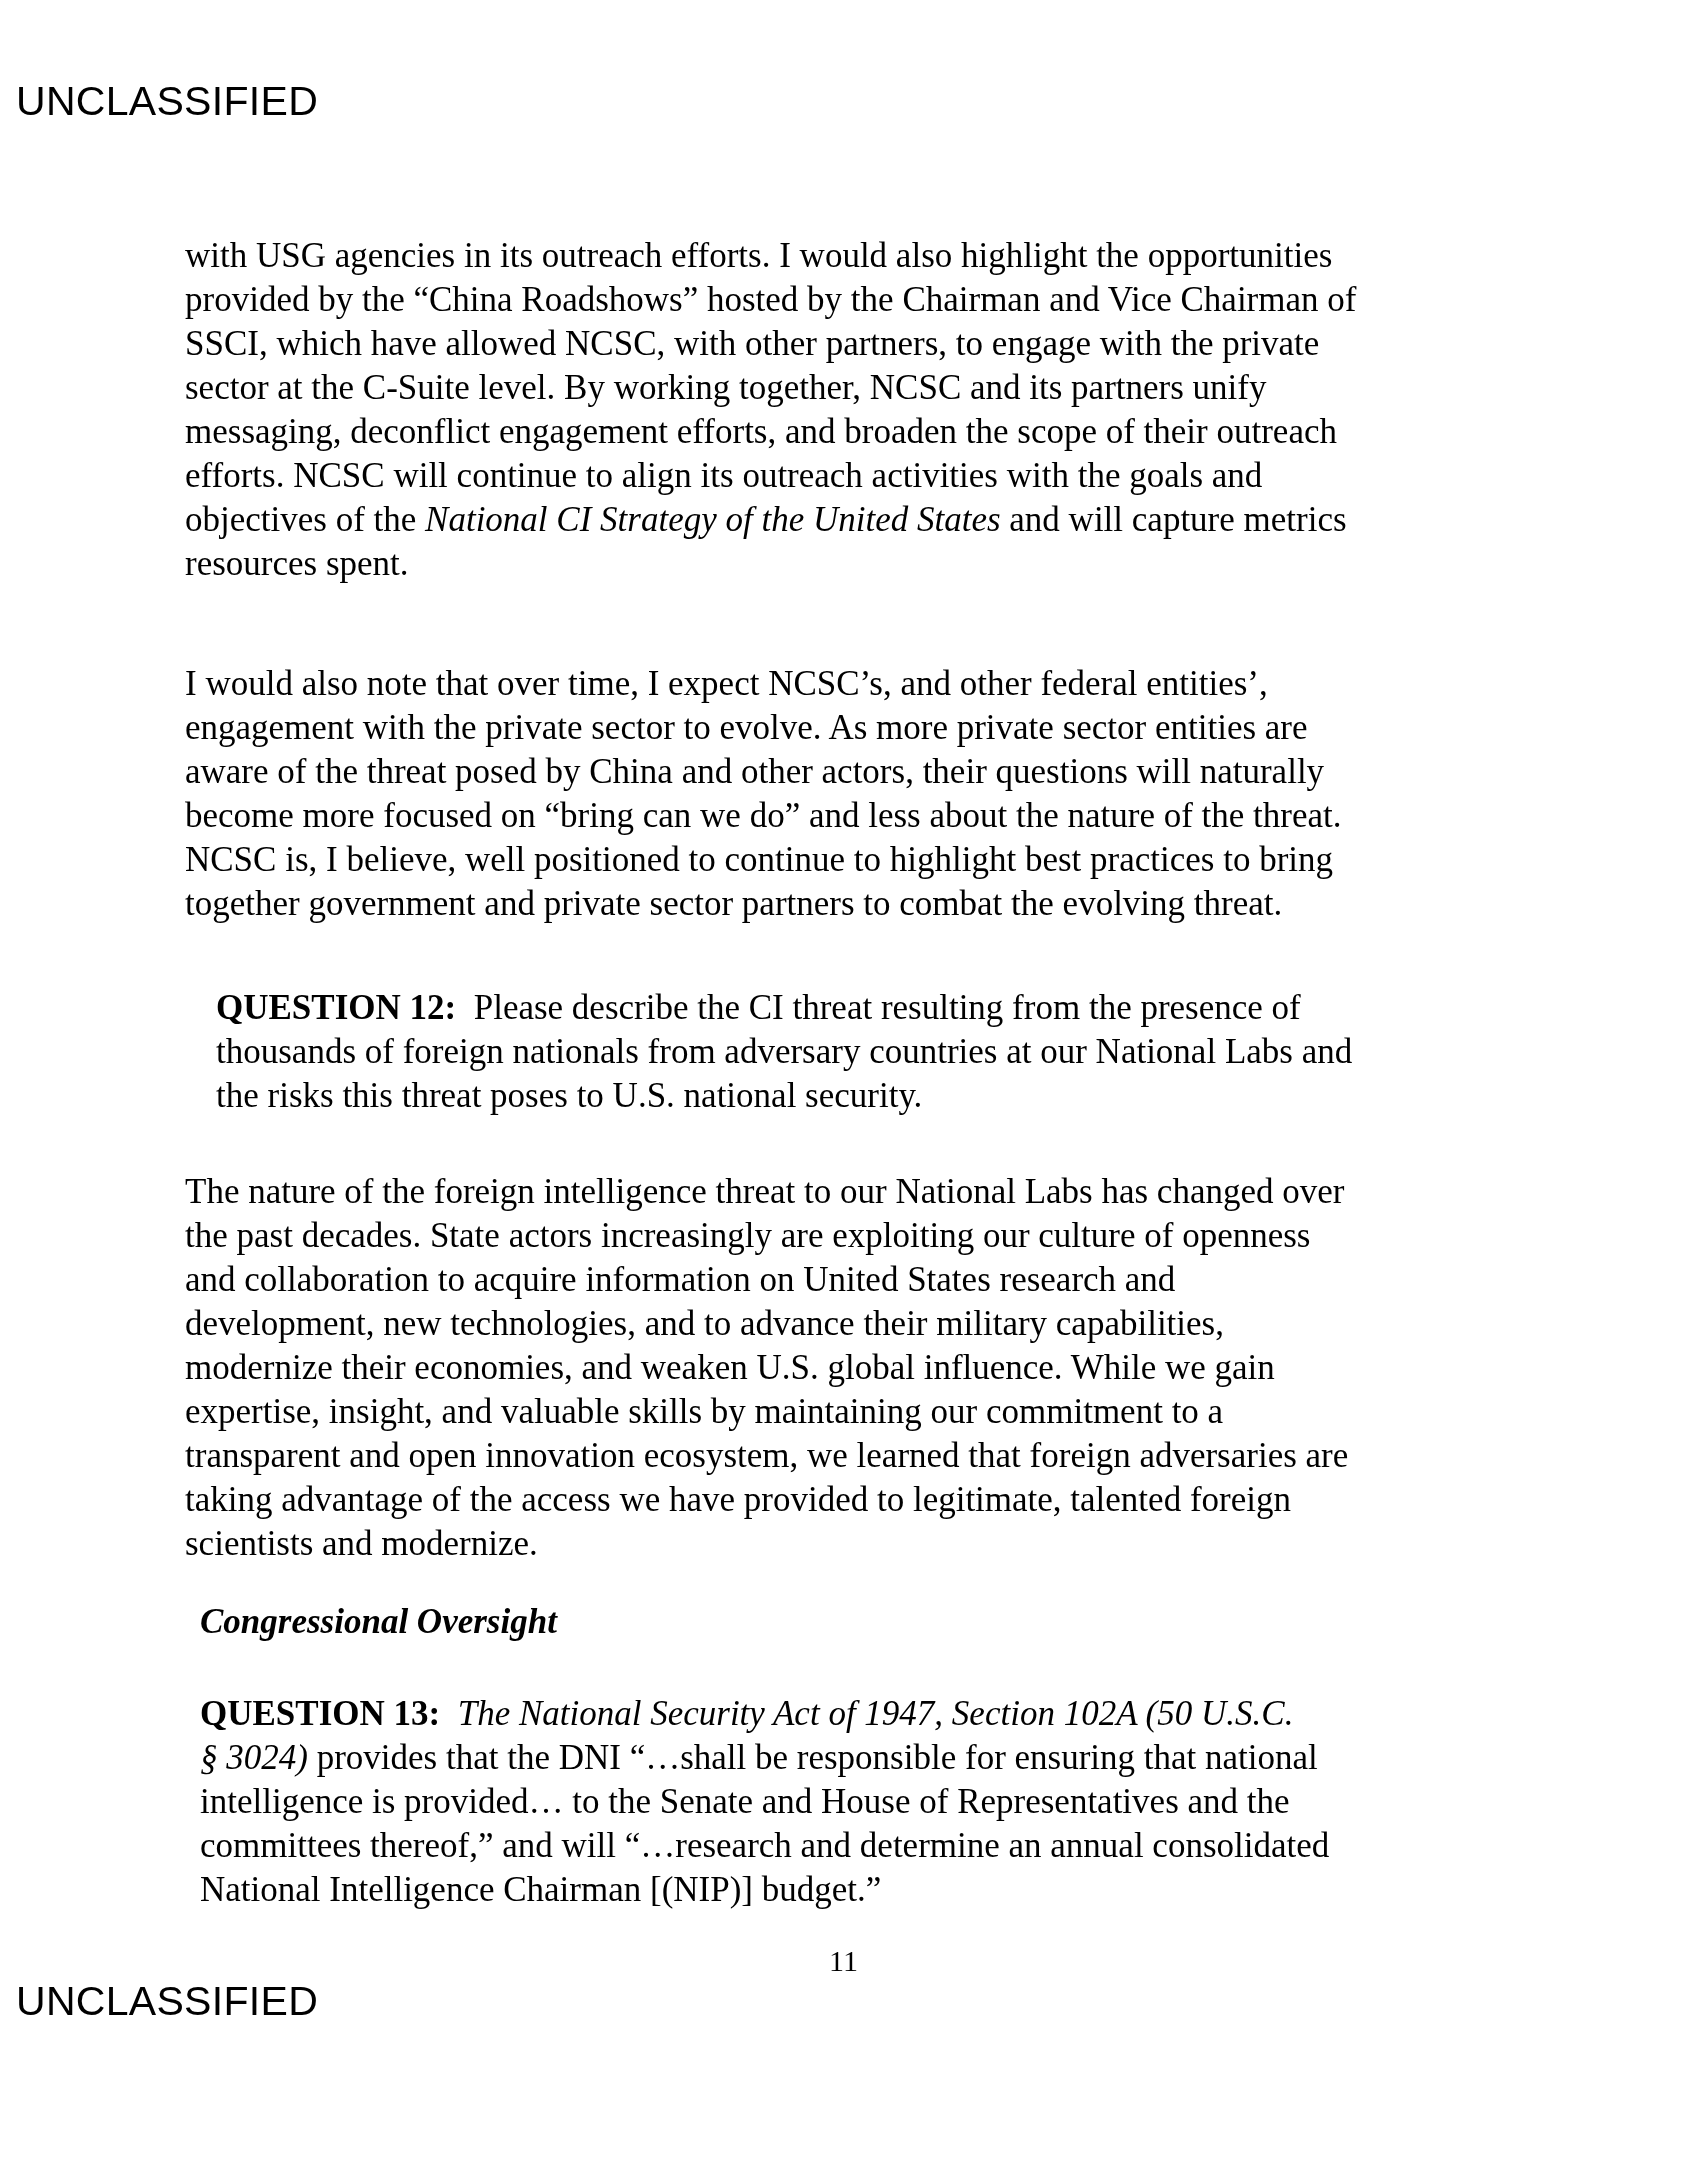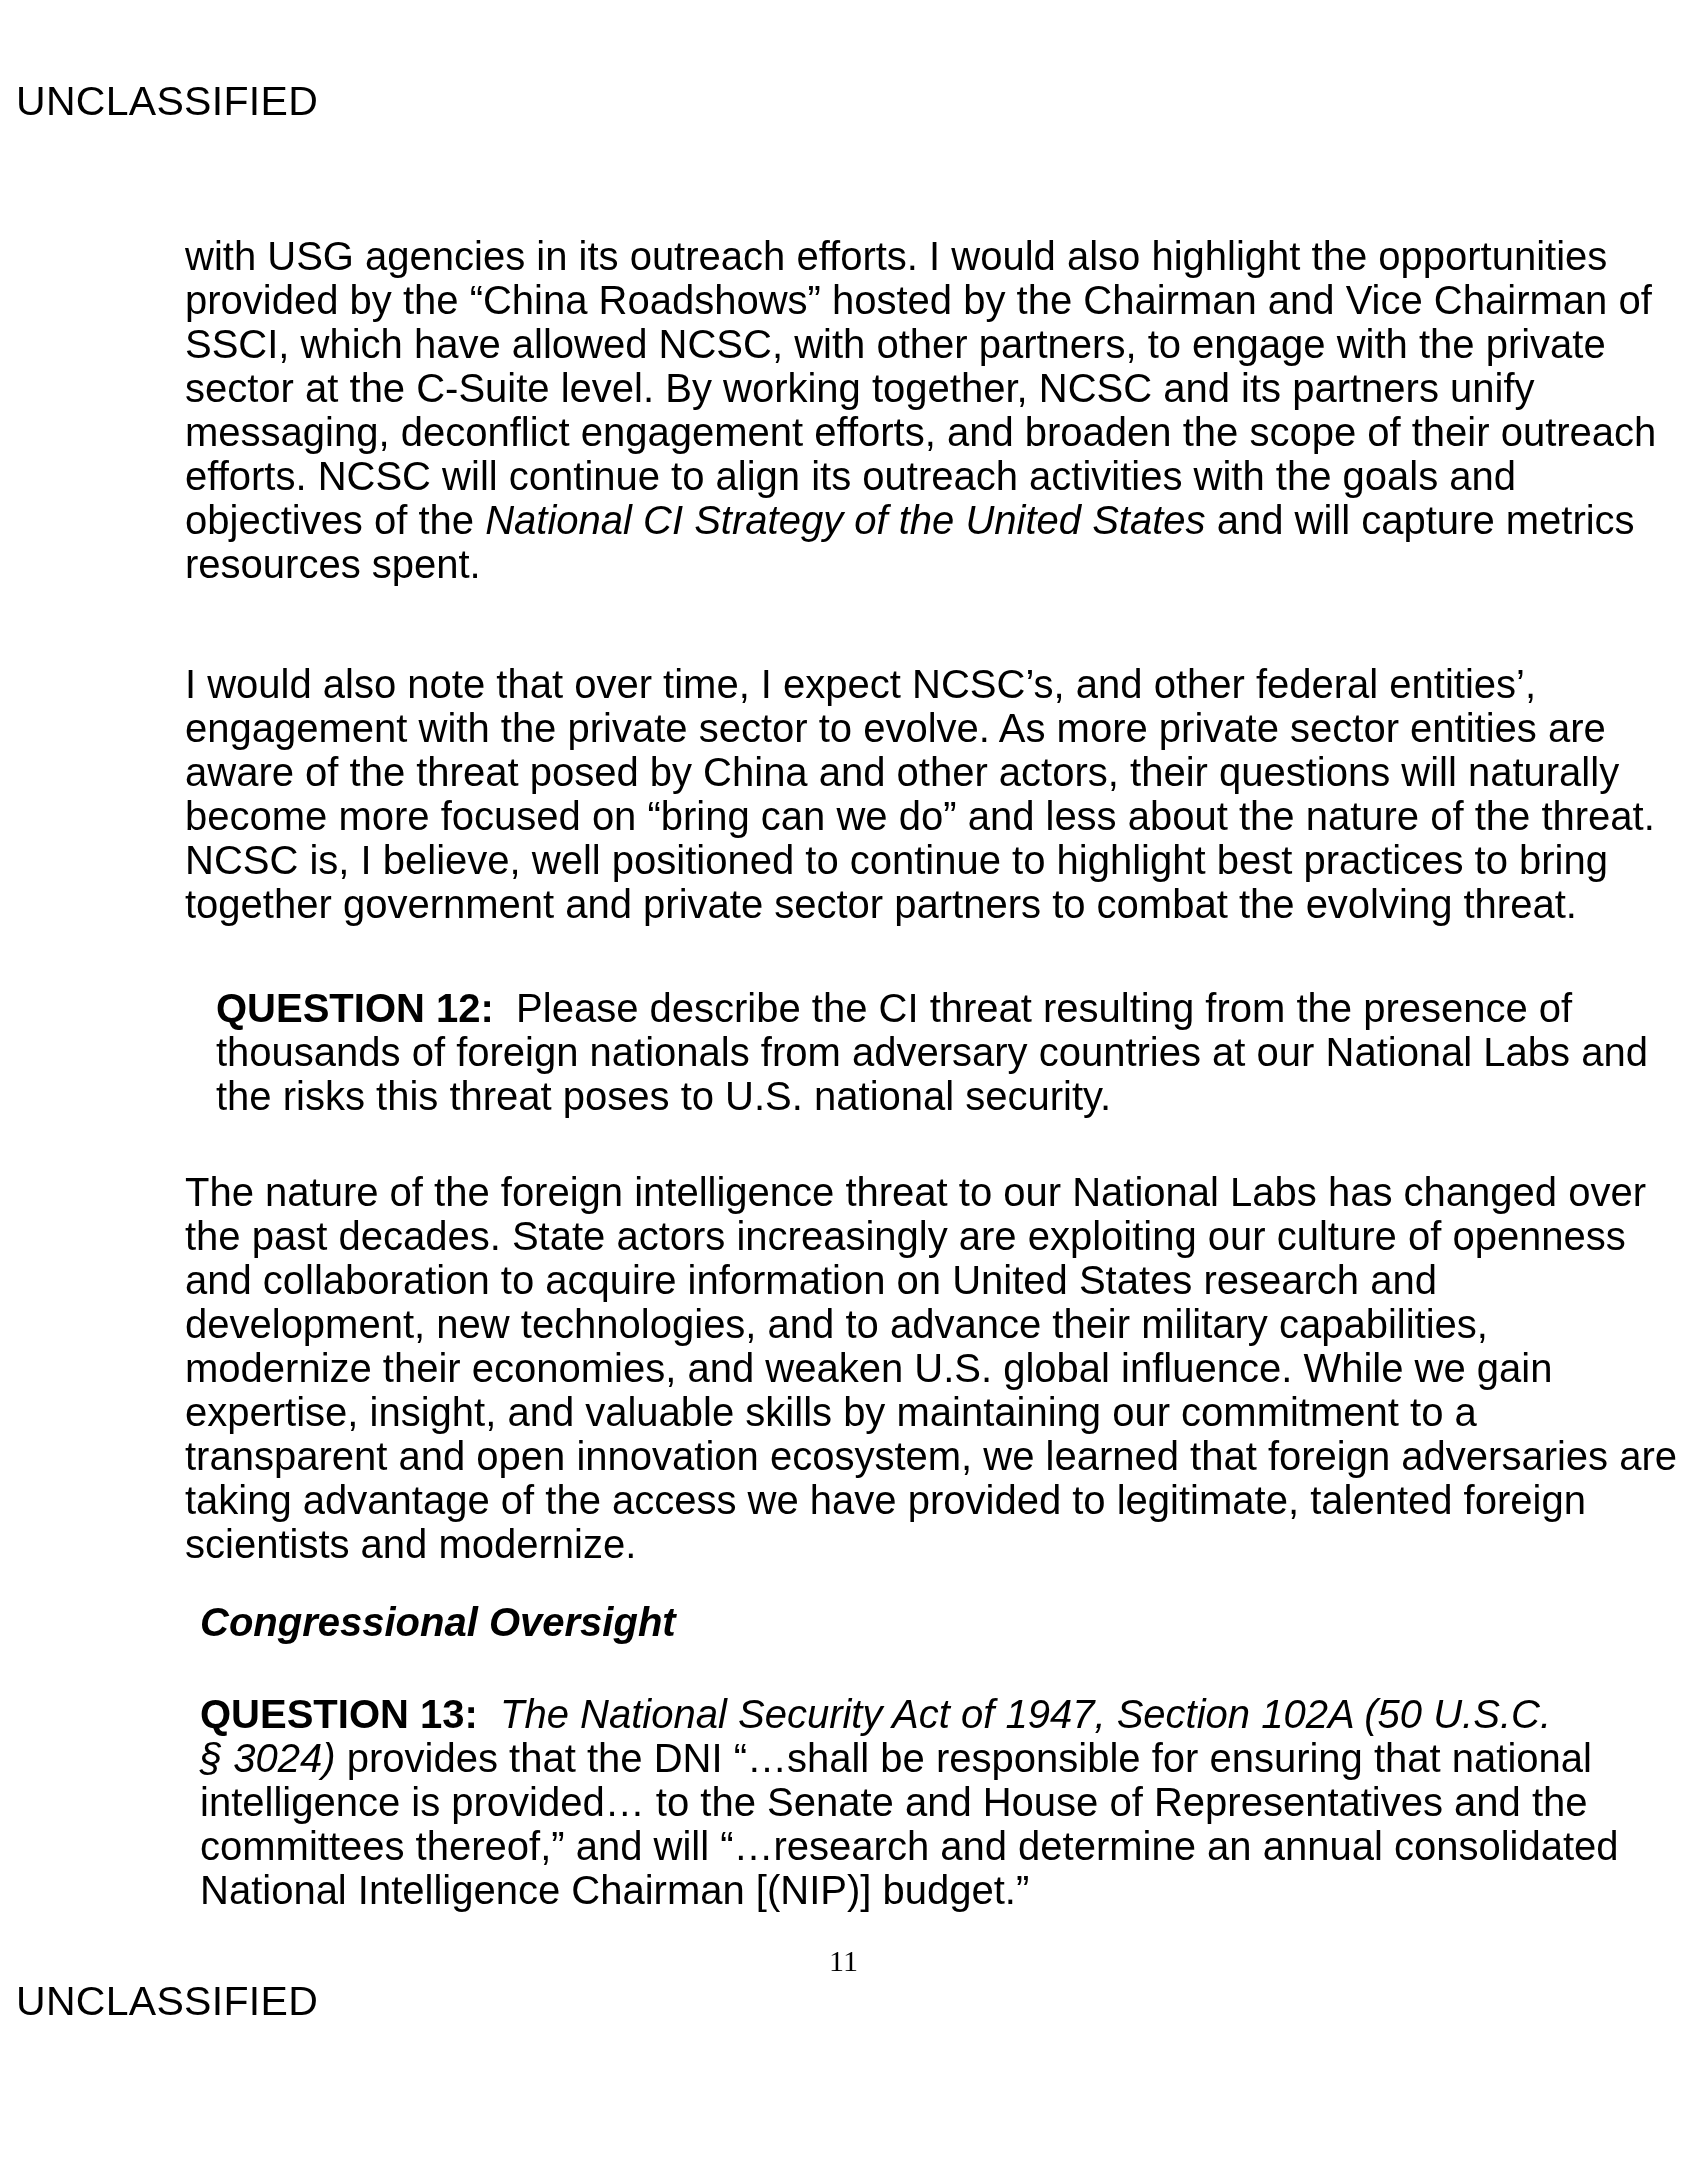--- a/index.html
+++ b/index.html
@@ -16,7 +16,7 @@
     }
     .body-text {
       position: absolute; left: 185px; width: 1323px;
-      font-family: Liberation Sans, sans-serif; font-size: 40px; line-height: 44px;
+      font-family: Liberation Serif, serif; font-size: 35px; line-height: 44px;
     }
     .body-text .line { display: block; white-space: nowrap; }
     .p1 { top: 234px; }

